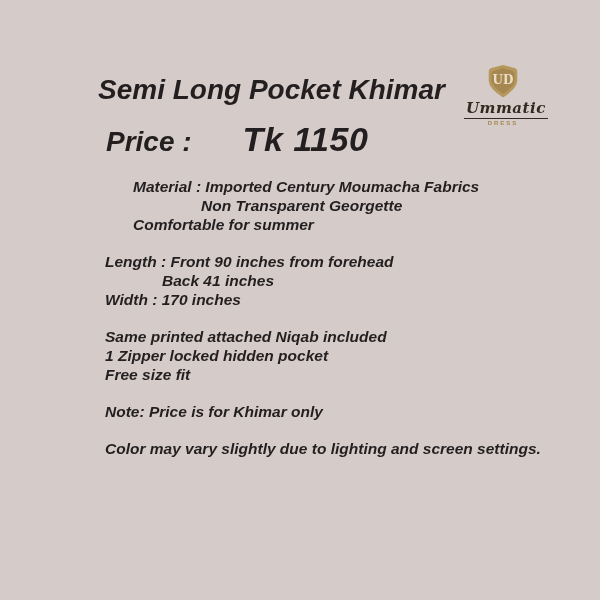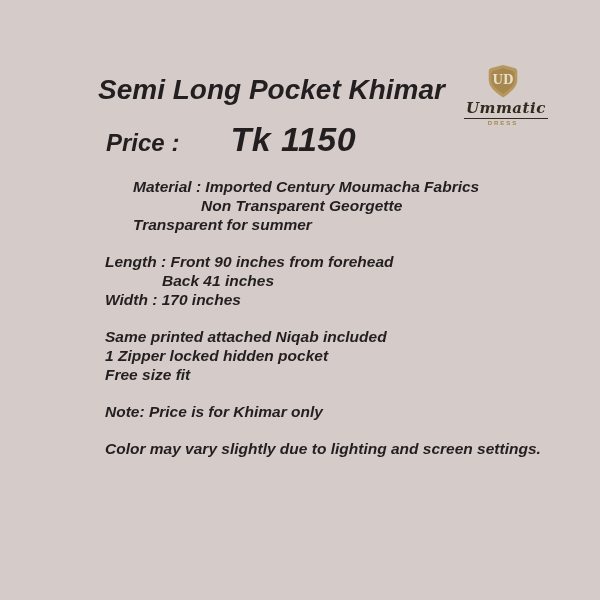--- a/index.html
+++ b/index.html
@@ -71,7 +71,7 @@
     white-space:nowrap;
   }
   .price-label{
-    font-size:24px;
+    font-size:28px;
     font-weight:700;
     font-style:italic;
   }

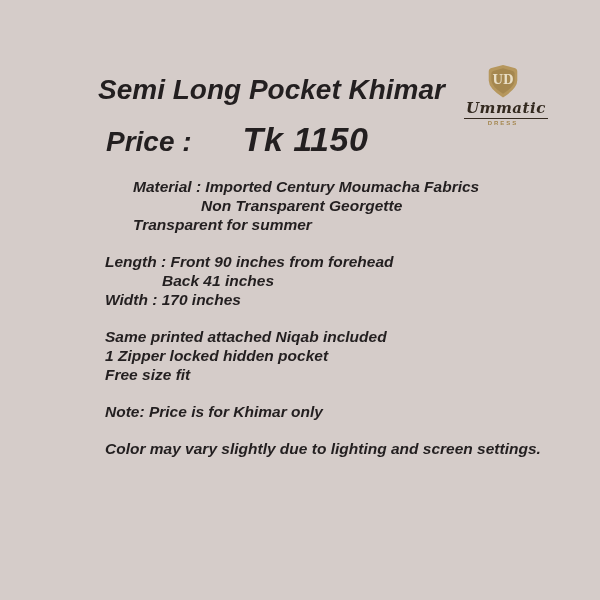--- a/index.html
+++ b/index.html
@@ -128,7 +128,7 @@
     <div class="group">
       <div class="line">Material : Imported Century Moumacha Fabrics</div>
       <div class="line indent-material">Non Transparent Georgette</div>
-      <div class="line">Transparent for summer</div>
+      <div class="line">Comfortable for summer</div>
     </div>
 
     <div class="group">

